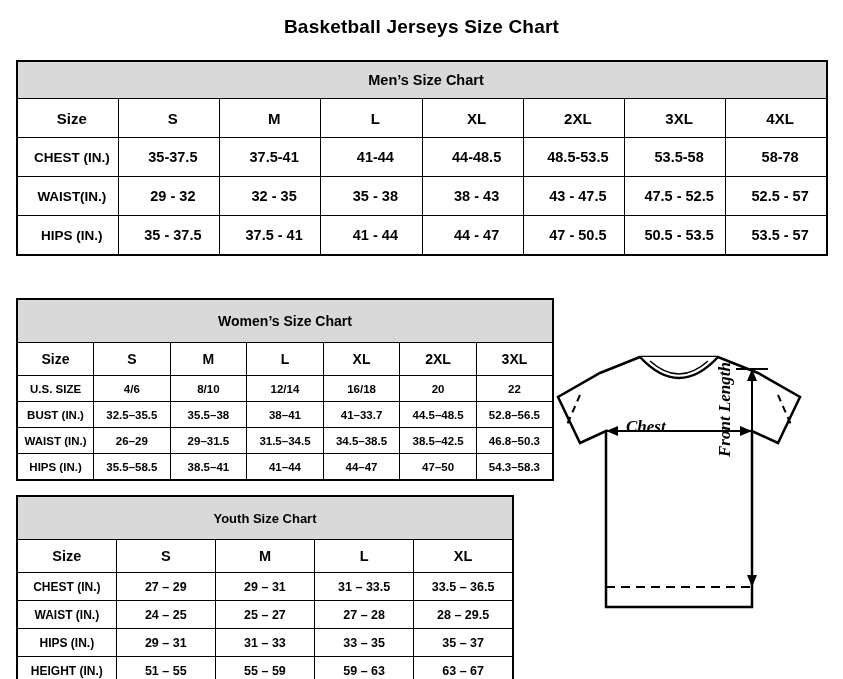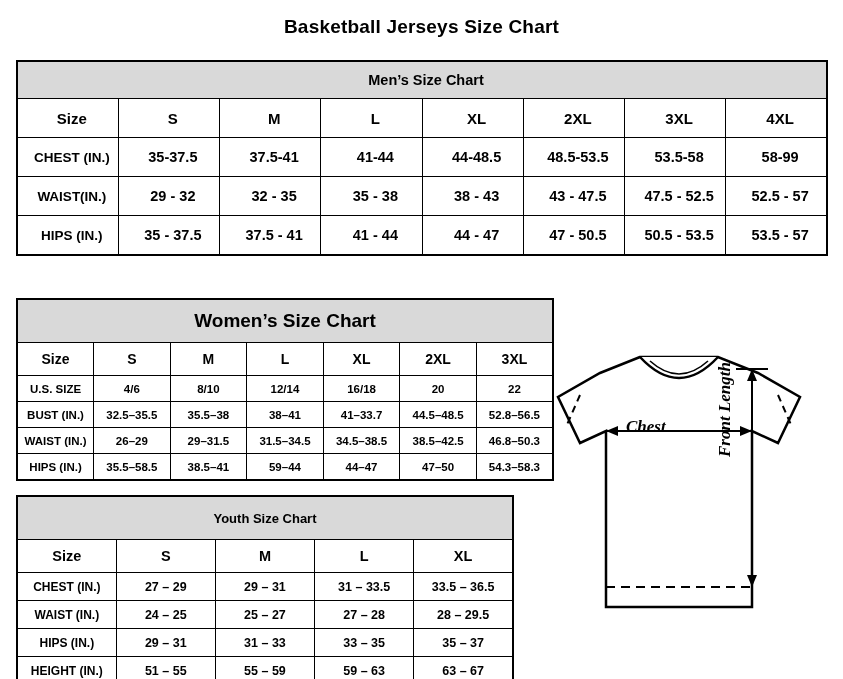--- a/index.html
+++ b/index.html
@@ -145,7 +145,7 @@
     <td>44-48.5</td>
     <td>48.5-53.5</td>
     <td>53.5-58</td>
-    <td>58-99</td>
+    <td>58-78</td>
   </tr>
   <tr>
     <td class="rowlabel">WAIST(IN.)</td>

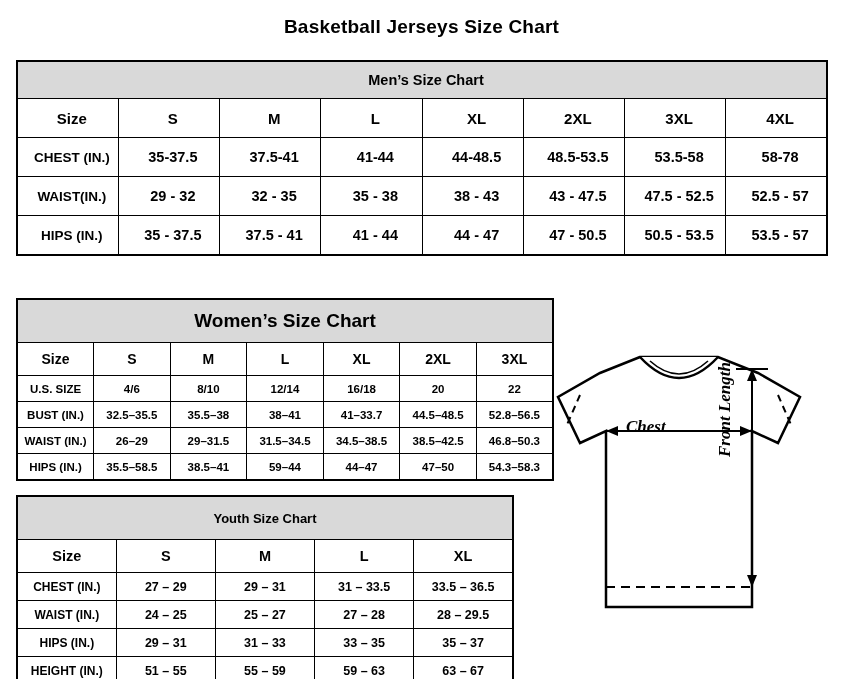--- a/index.html
+++ b/index.html
@@ -68,7 +68,7 @@
     width: 538px;
     border: 2px solid #000;
   }
-  #womens-chart .hdrbar { height: 42px; font-size: 19px; }
+  #womens-chart .hdrbar { height: 42px; font-size: 14px; }
   #womens-chart .colhdr { height: 32px; font-size: 14px; }
   #womens-chart td.datacell { height: 25px; font-size: 11.5px; margin-left: 12px; }
   #womens-chart td.rowlabel { font-size: 11.5px; }

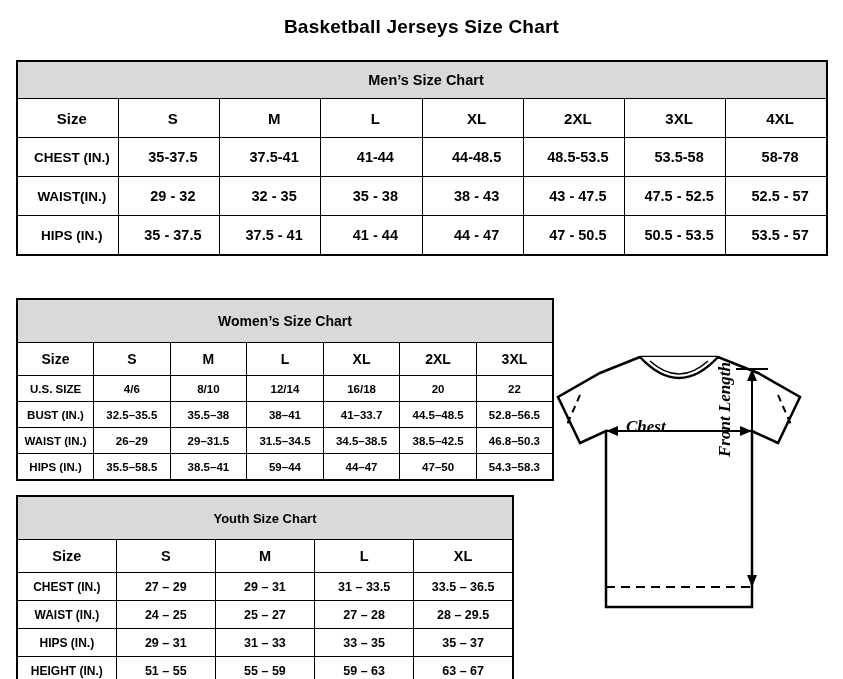--- a/index.html
+++ b/index.html
@@ -215,7 +215,7 @@
     <td class="rowlabel datacell">HIPS  (IN.)</td>
     <td class="datacell">35.5–58.5</td>
     <td class="datacell">38.5–41</td>
-    <td class="datacell">59–44</td>
+    <td class="datacell">41–44</td>
     <td class="datacell">44–47</td>
     <td class="datacell">47–50</td>
     <td class="datacell">54.3–58.3</td>

